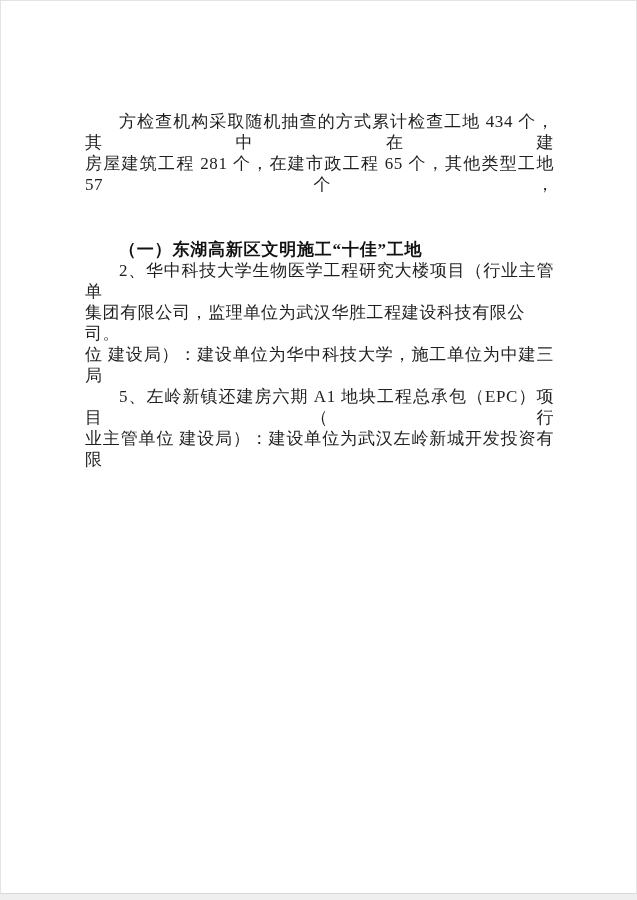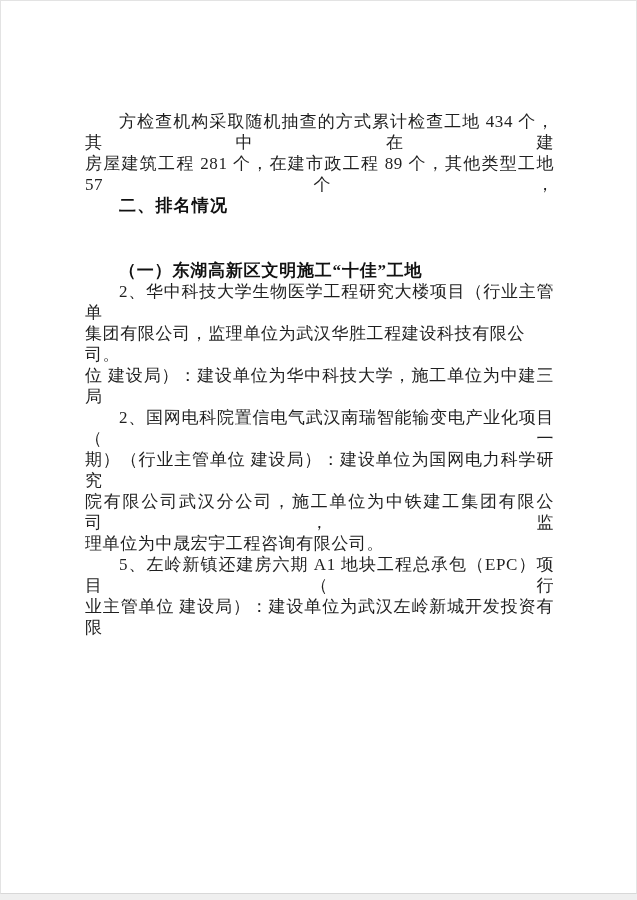--- a/index.html
+++ b/index.html
@@ -61,7 +61,7 @@
 
     <div class="para">
       <div class="line just indent">方检查机构采取随机抽查的方式累计检查工地 434 个，其中在建</div>
-      <div class="line just">房屋建筑工程 281 个，在建市政工程 89 个，其他类型工地 57 个，</div>
+      <div class="line just">房屋建筑工程 281 个，在建市政工程 65 个，其他类型工地 57 个，</div>
     </div>
 
     <div class="line heading-1 indent">二、排名情况</div>

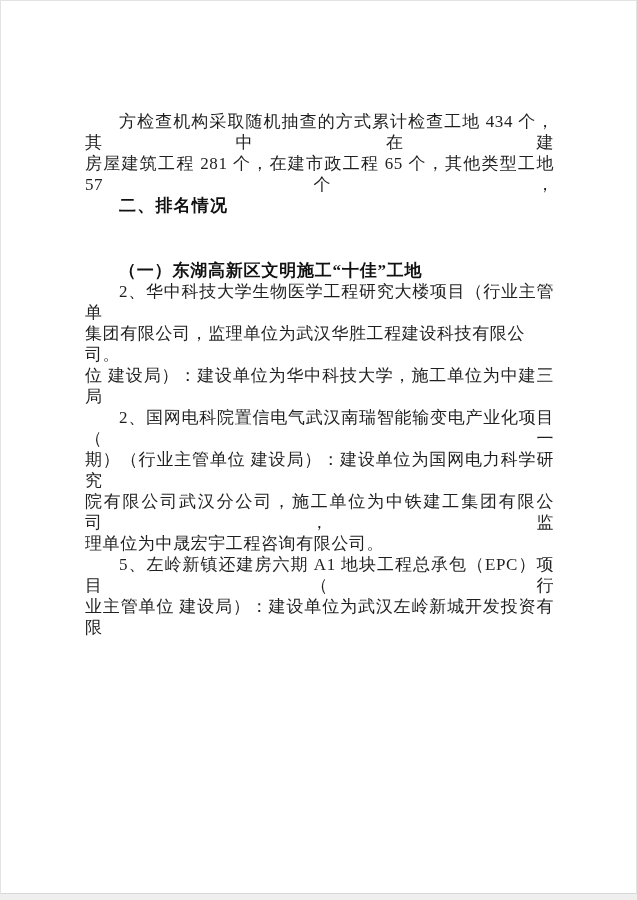--- a/index.html
+++ b/index.html
@@ -64,7 +64,6 @@
       <div class="line just">房屋建筑工程 281 个，在建市政工程 65 个，其他类型工地 57 个，</div>
     </div>
 
-    <div class="line heading-1 indent">二、排名情况</div>
 
     <div class="line heading-2 indent">（一）东湖高新区文明施工“十佳”工地</div>
 

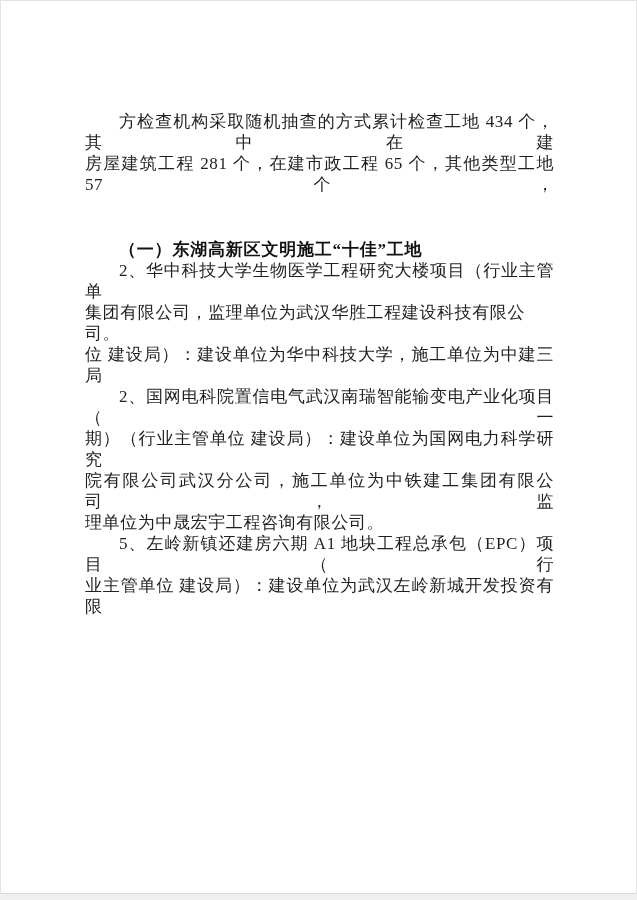--- a/index.html
+++ b/index.html
@@ -73,12 +73,6 @@
       <div class="line just">位 建设局）：建设单位为华中科技大学，施工单位为中建三局</div>
     </div>
 
-    <div class="para">
-      <div class="line just indent">2、国网电科院置信电气武汉南瑞智能输变电产业化项目（一</div>
-      <div class="line just">期）（行业主管单位 建设局）：建设单位为国网电力科学研究</div>
-      <div class="line just">院有限公司武汉分公司，施工单位为中铁建工集团有限公司，监</div>
-      <div class="line">理单位为中晟宏宇工程咨询有限公司。</div>
-    </div>
 
     <div class="para">
       <div class="line just indent">5、左岭新镇还建房六期 A1 地块工程总承包（EPC）项目（行</div>

